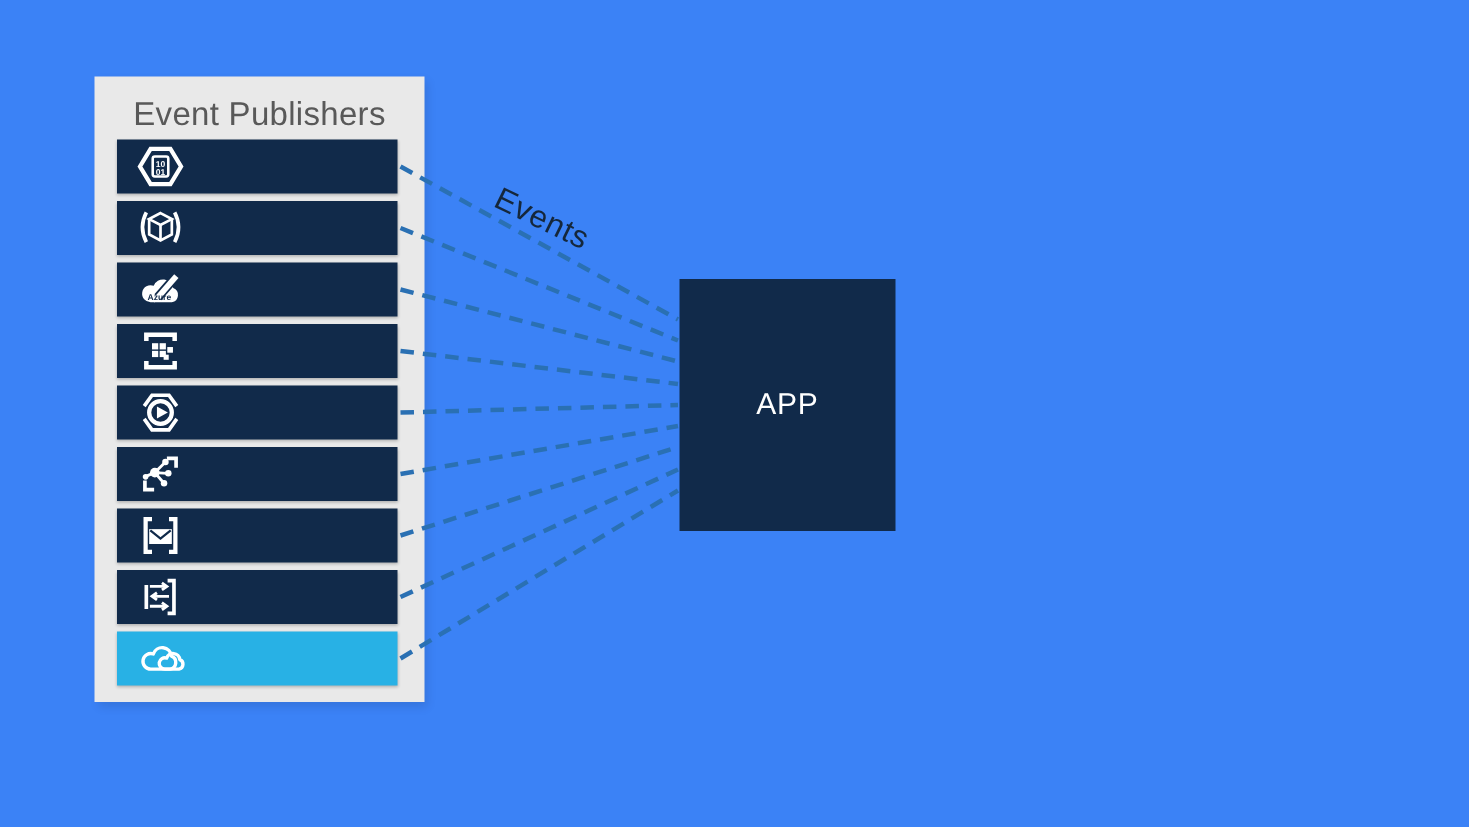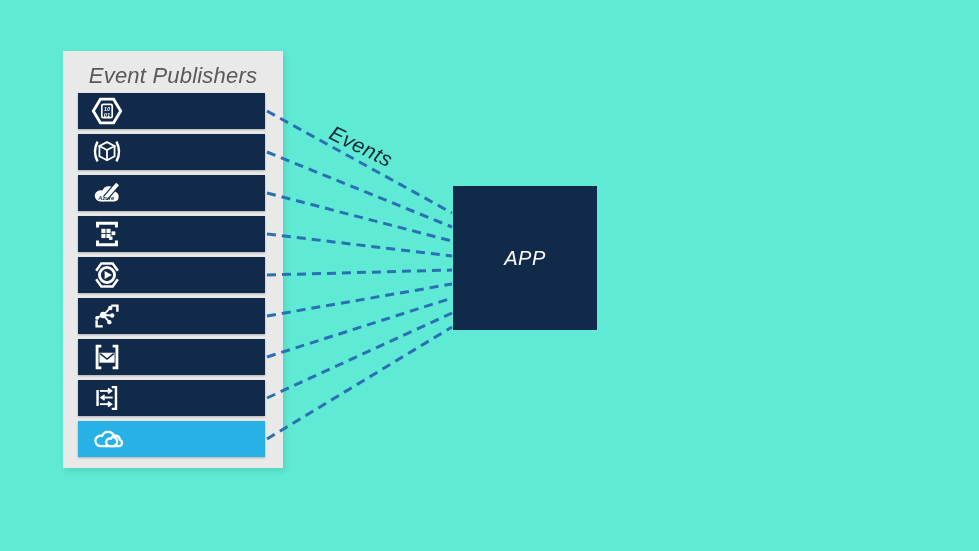--- a/index.html
+++ b/index.html
@@ -4,7 +4,7 @@
 <style>
   html,body{margin:0;padding:0;background:#ffffff;}
   body{font-family:"Liberation Sans", sans-serif;}
-  .stage{position:relative;width:979px;height:551px;background:#5eead4;overflow:hidden;font-style:italic;}
+  .stage{position:relative;width:979px;height:551px;background:#3b82f6;overflow:hidden;}
 
   
   .panel{position:absolute;left:63px;top:51px;width:220px;height:417px;

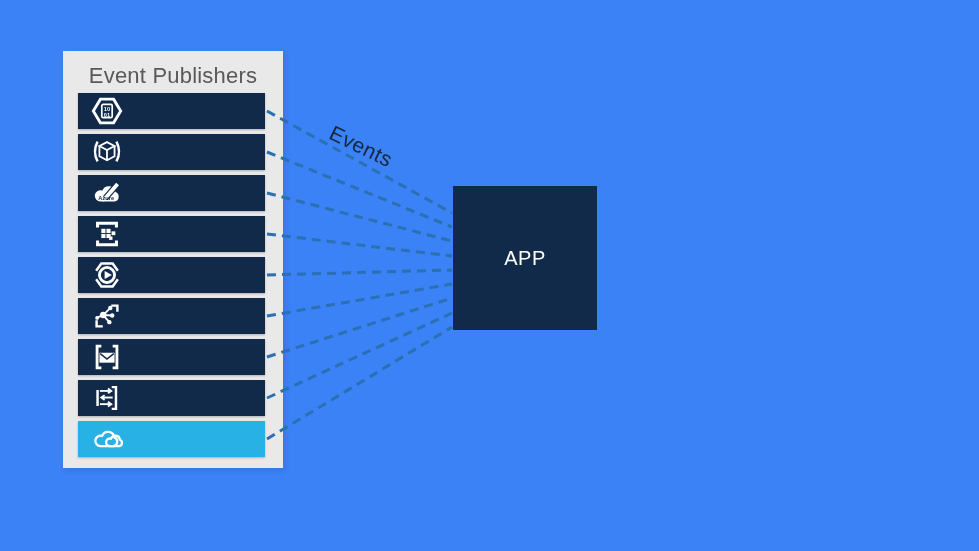--- a/index.html
+++ b/index.html
@@ -26,7 +26,7 @@
          transform:rotate(26deg);transform-origin:left top;letter-spacing:0.5px;}
 
   
-  .app-box{position:absolute;left:453px;top:186px;width:144px;height:144px;
+  .app-box{position:absolute;left:453px;top:186px;width:144px;height:168px;
          background:#112a4a;display:flex;align-items:center;justify-content:center;}
   .app-box .app-label{color:#ffffff;font-size:20px;letter-spacing:0.5px;}
 

